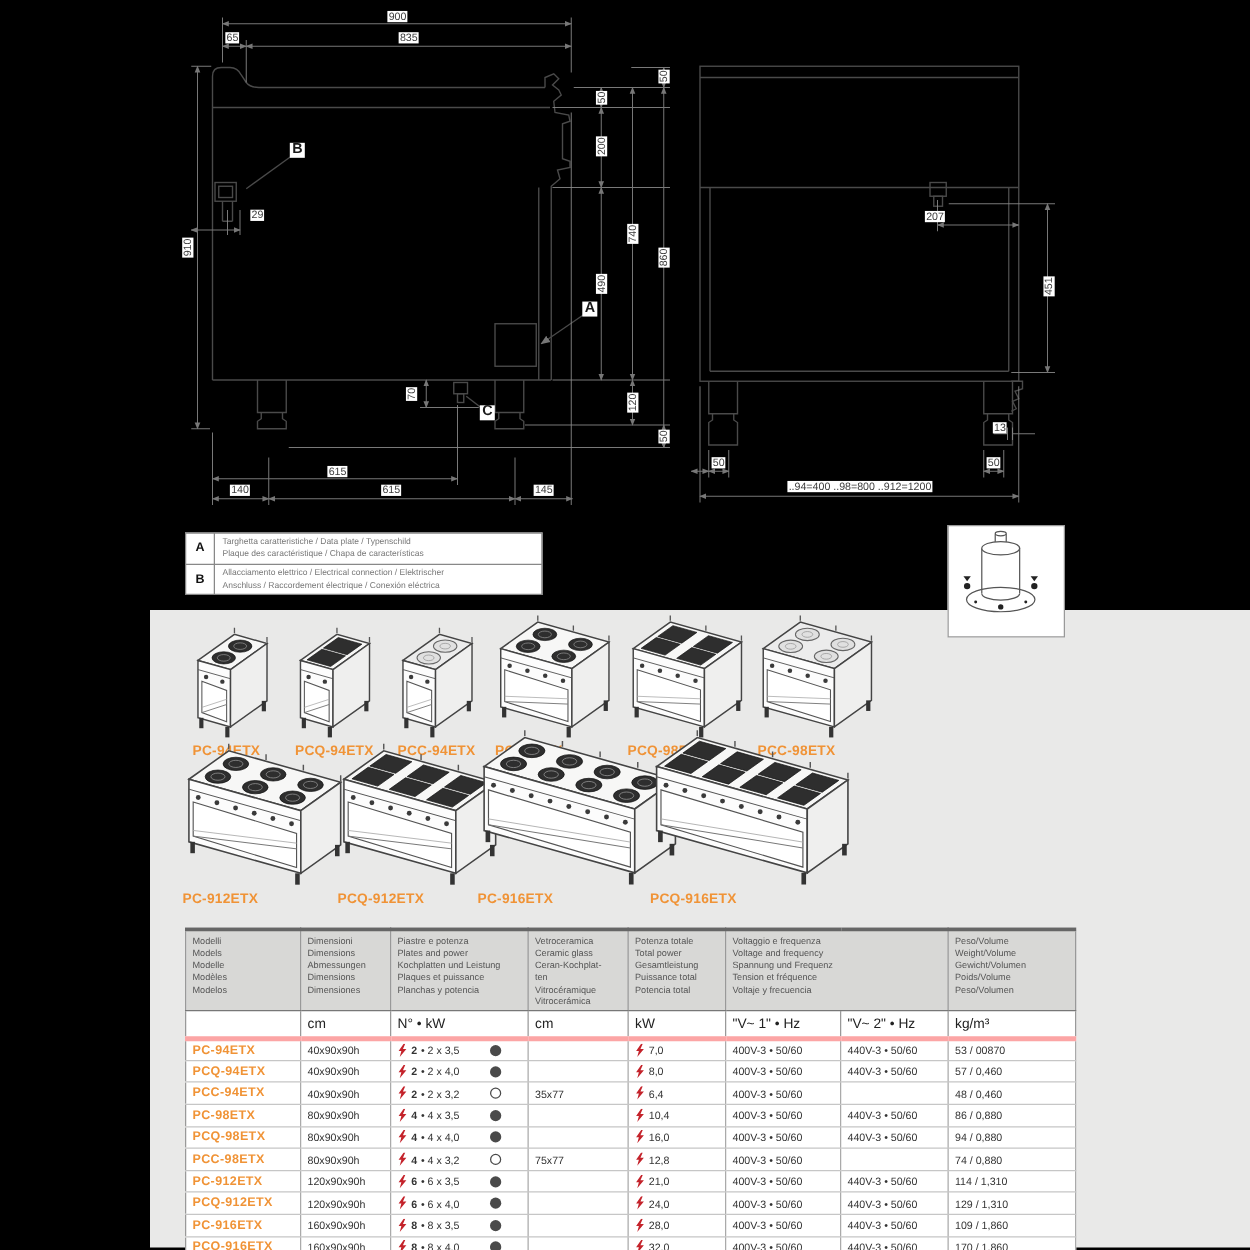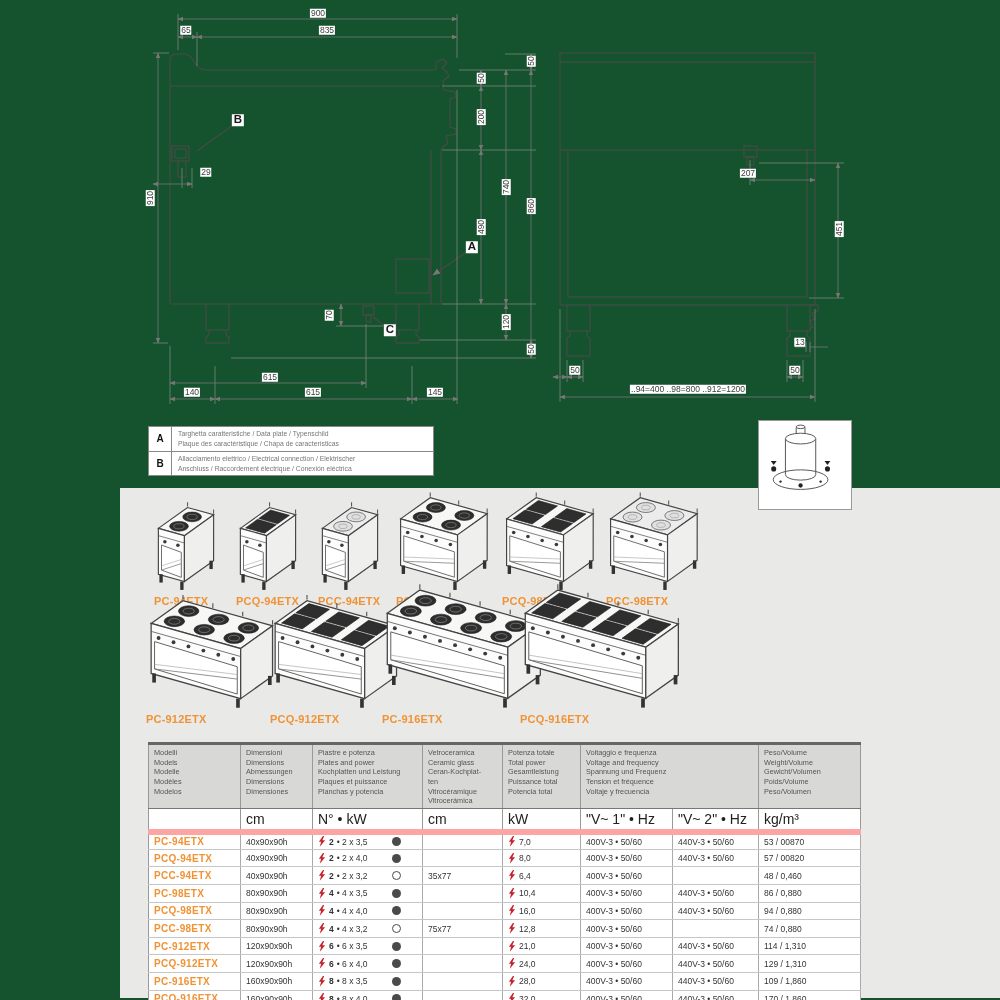--- a/index.html
+++ b/index.html
@@ -3,7 +3,7 @@
 <meta charset="utf-8">
 <style>
   html,body{margin:0;padding:0;background:#fff;}
-  #page{position:relative;width:1000px;height:1000px;background:#14532d;overflow:hidden;
+  #page{position:relative;width:1000px;height:1000px;background:#000000;overflow:hidden;
         font-family:"Liberation Sans",sans-serif;color:#333;}
   #gray-band{position:absolute;left:120px;top:488px;width:880px;height:510px;background:#e9e9e8;}
   

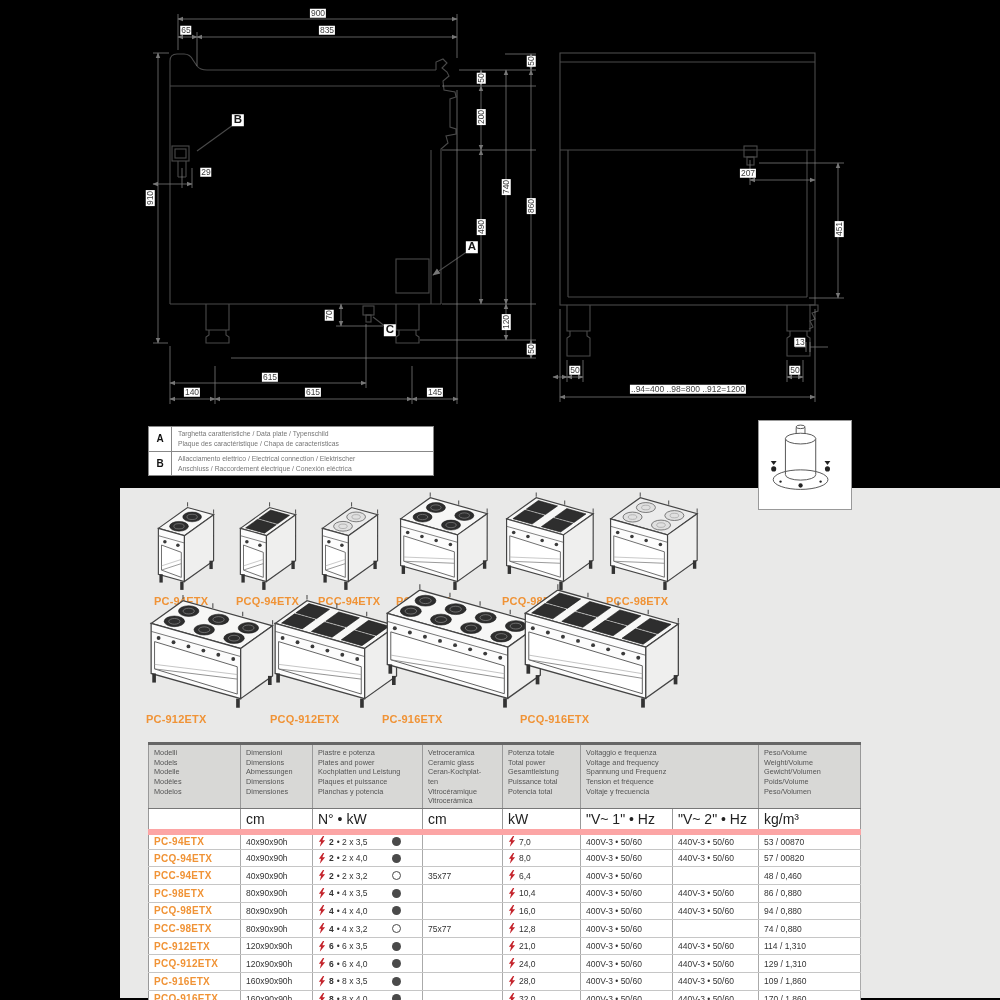--- a/index.html
+++ b/index.html
@@ -34,8 +34,8 @@
   #spec th{background:#d8d8d6;font-size:7.3px;font-weight:normal;color:#555;text-align:left;
         vertical-align:top;padding:3px 4px 2px 5px;line-height:1.32;white-space:pre-line;
         border-right:1px solid #999;border-bottom:1px solid #777;}
-  #spec tr.units td{font-size:14px;color:#222;padding:2px 5px;border-right:1px solid #999;
-        border-bottom:6px solid #fca5a5;height:16px;white-space:nowrap;}
+  #spec tr.units td{font-size:11px;color:#222;padding:2px 5px;border-right:1px solid #999;
+        border-bottom:4px solid #fca5a5;height:16px;white-space:nowrap;}
   #spec td.d{font-size:8.5px;color:#333;padding:1px 5px;border-right:1px solid #aaa;
         border-bottom:1px solid #c6c6c6;overflow:hidden;white-space:nowrap;}
   #spec td.model{font-weight:bold;color:#f09336;font-size:10px;letter-spacing:.3px;}

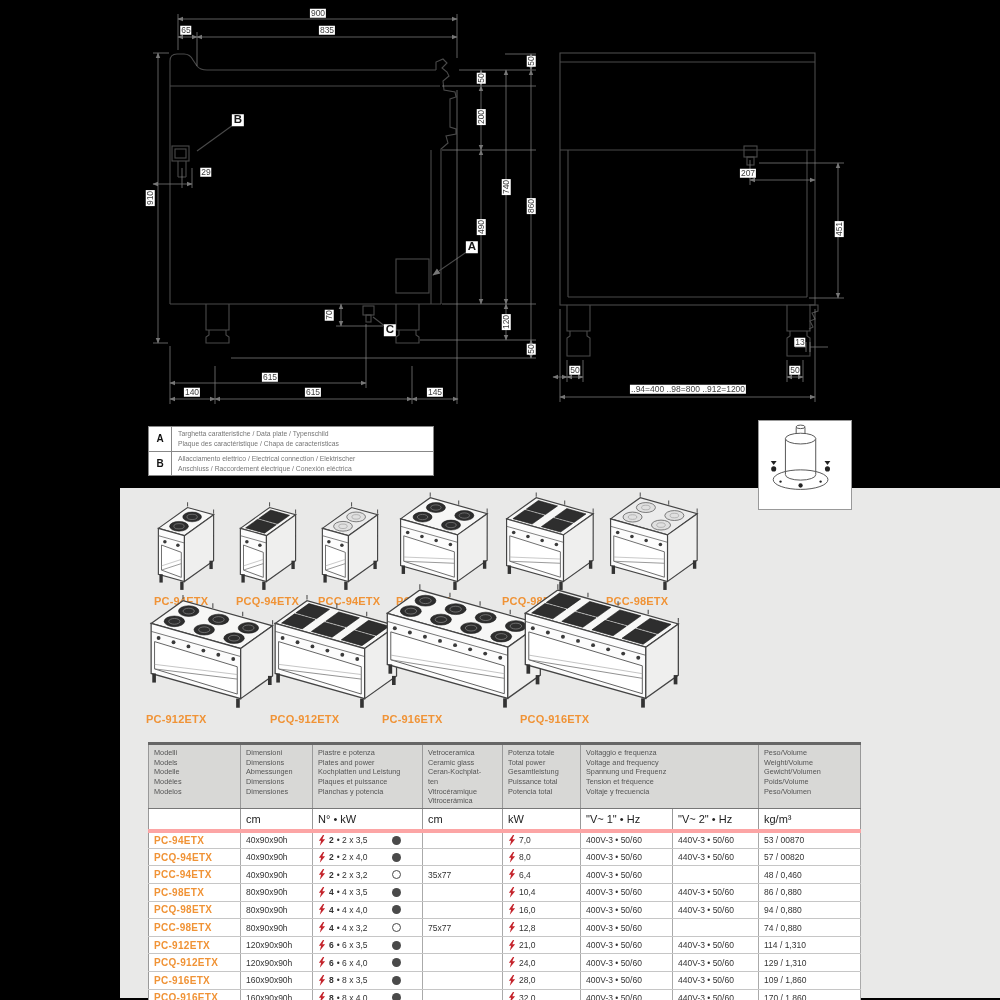--- a/index.html
+++ b/index.html
@@ -628,7 +628,7 @@
           </td>
           <td class="d">400V-3 • 50/60</td>
           <td class="d">440V-3 • 50/60</td>
-          <td class="d">57 / 00820</td>
+          <td class="d">57 / 0,460</td>
         </tr>
         <tr style="height: 17.6px;">
           <td class="d model">PCC-94ETX</td>

